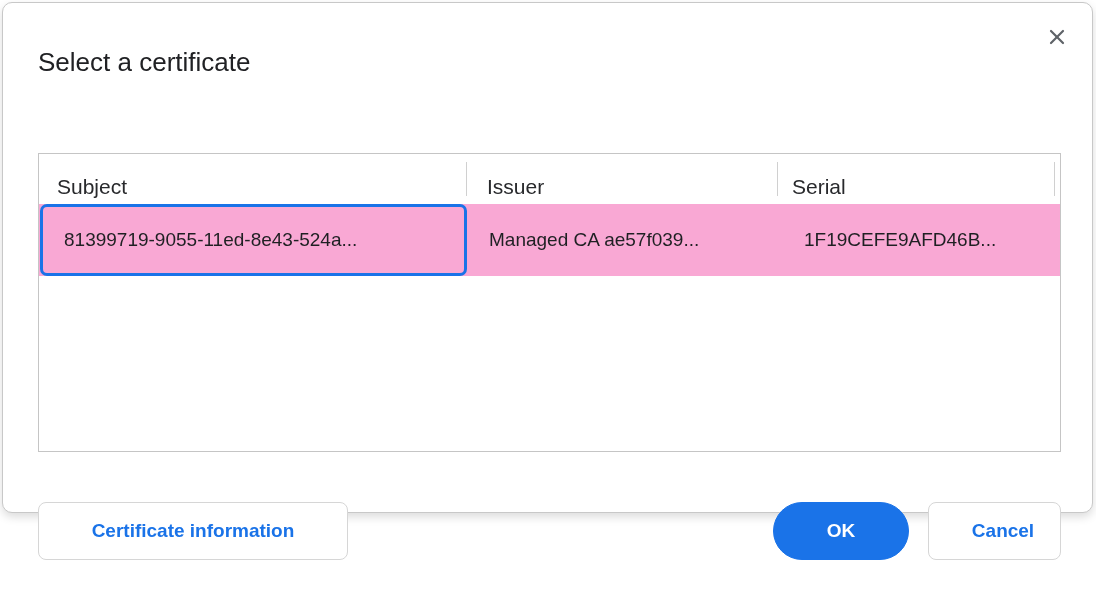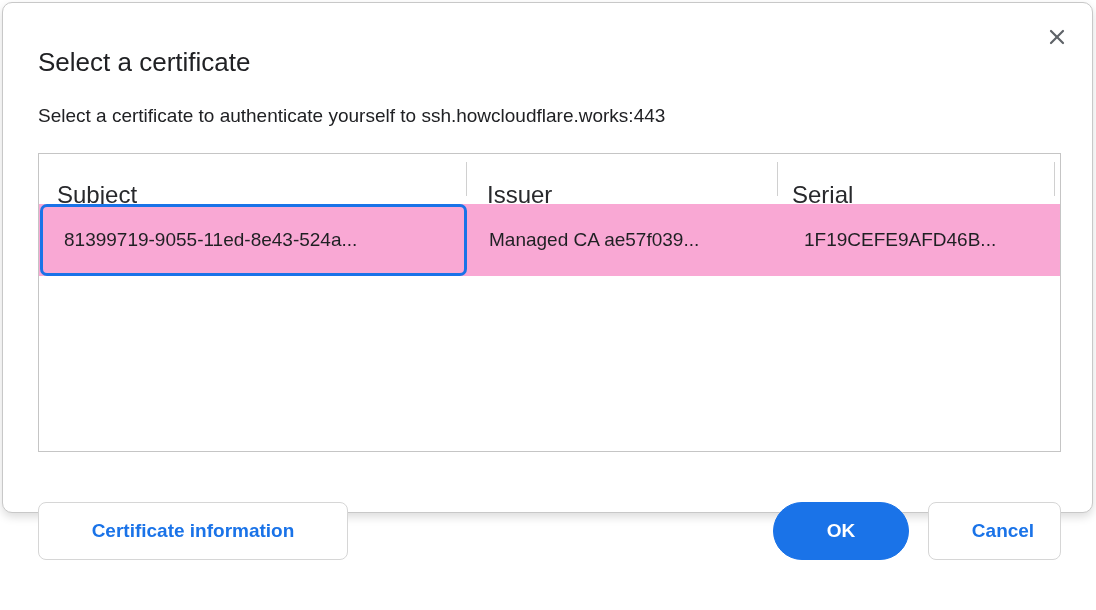--- a/index.html
+++ b/index.html
@@ -169,7 +169,6 @@
 
   <div class="title">Select a certificate</div>
 
-  <div class="subtitle">Select a certificate to authenticate yourself to ssh.howcloudflare.works:443</div>
 
   <div class="cert-table">
 

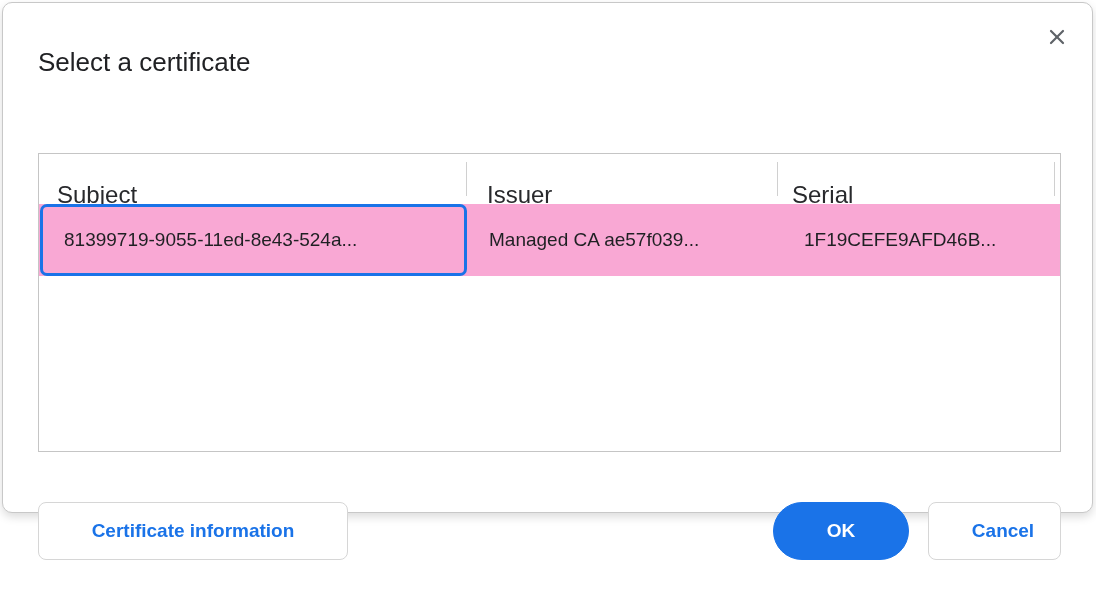--- a/index.html
+++ b/index.html
@@ -72,10 +72,10 @@
   }
   .th {
     position: absolute;
-    top: 16px;
+    top: 8px;
     height: 50px;
     line-height: 50px;
-    font-size: 24px;
+    font-size: 21px;
     color: #28292c;
     white-space: nowrap;
   }

